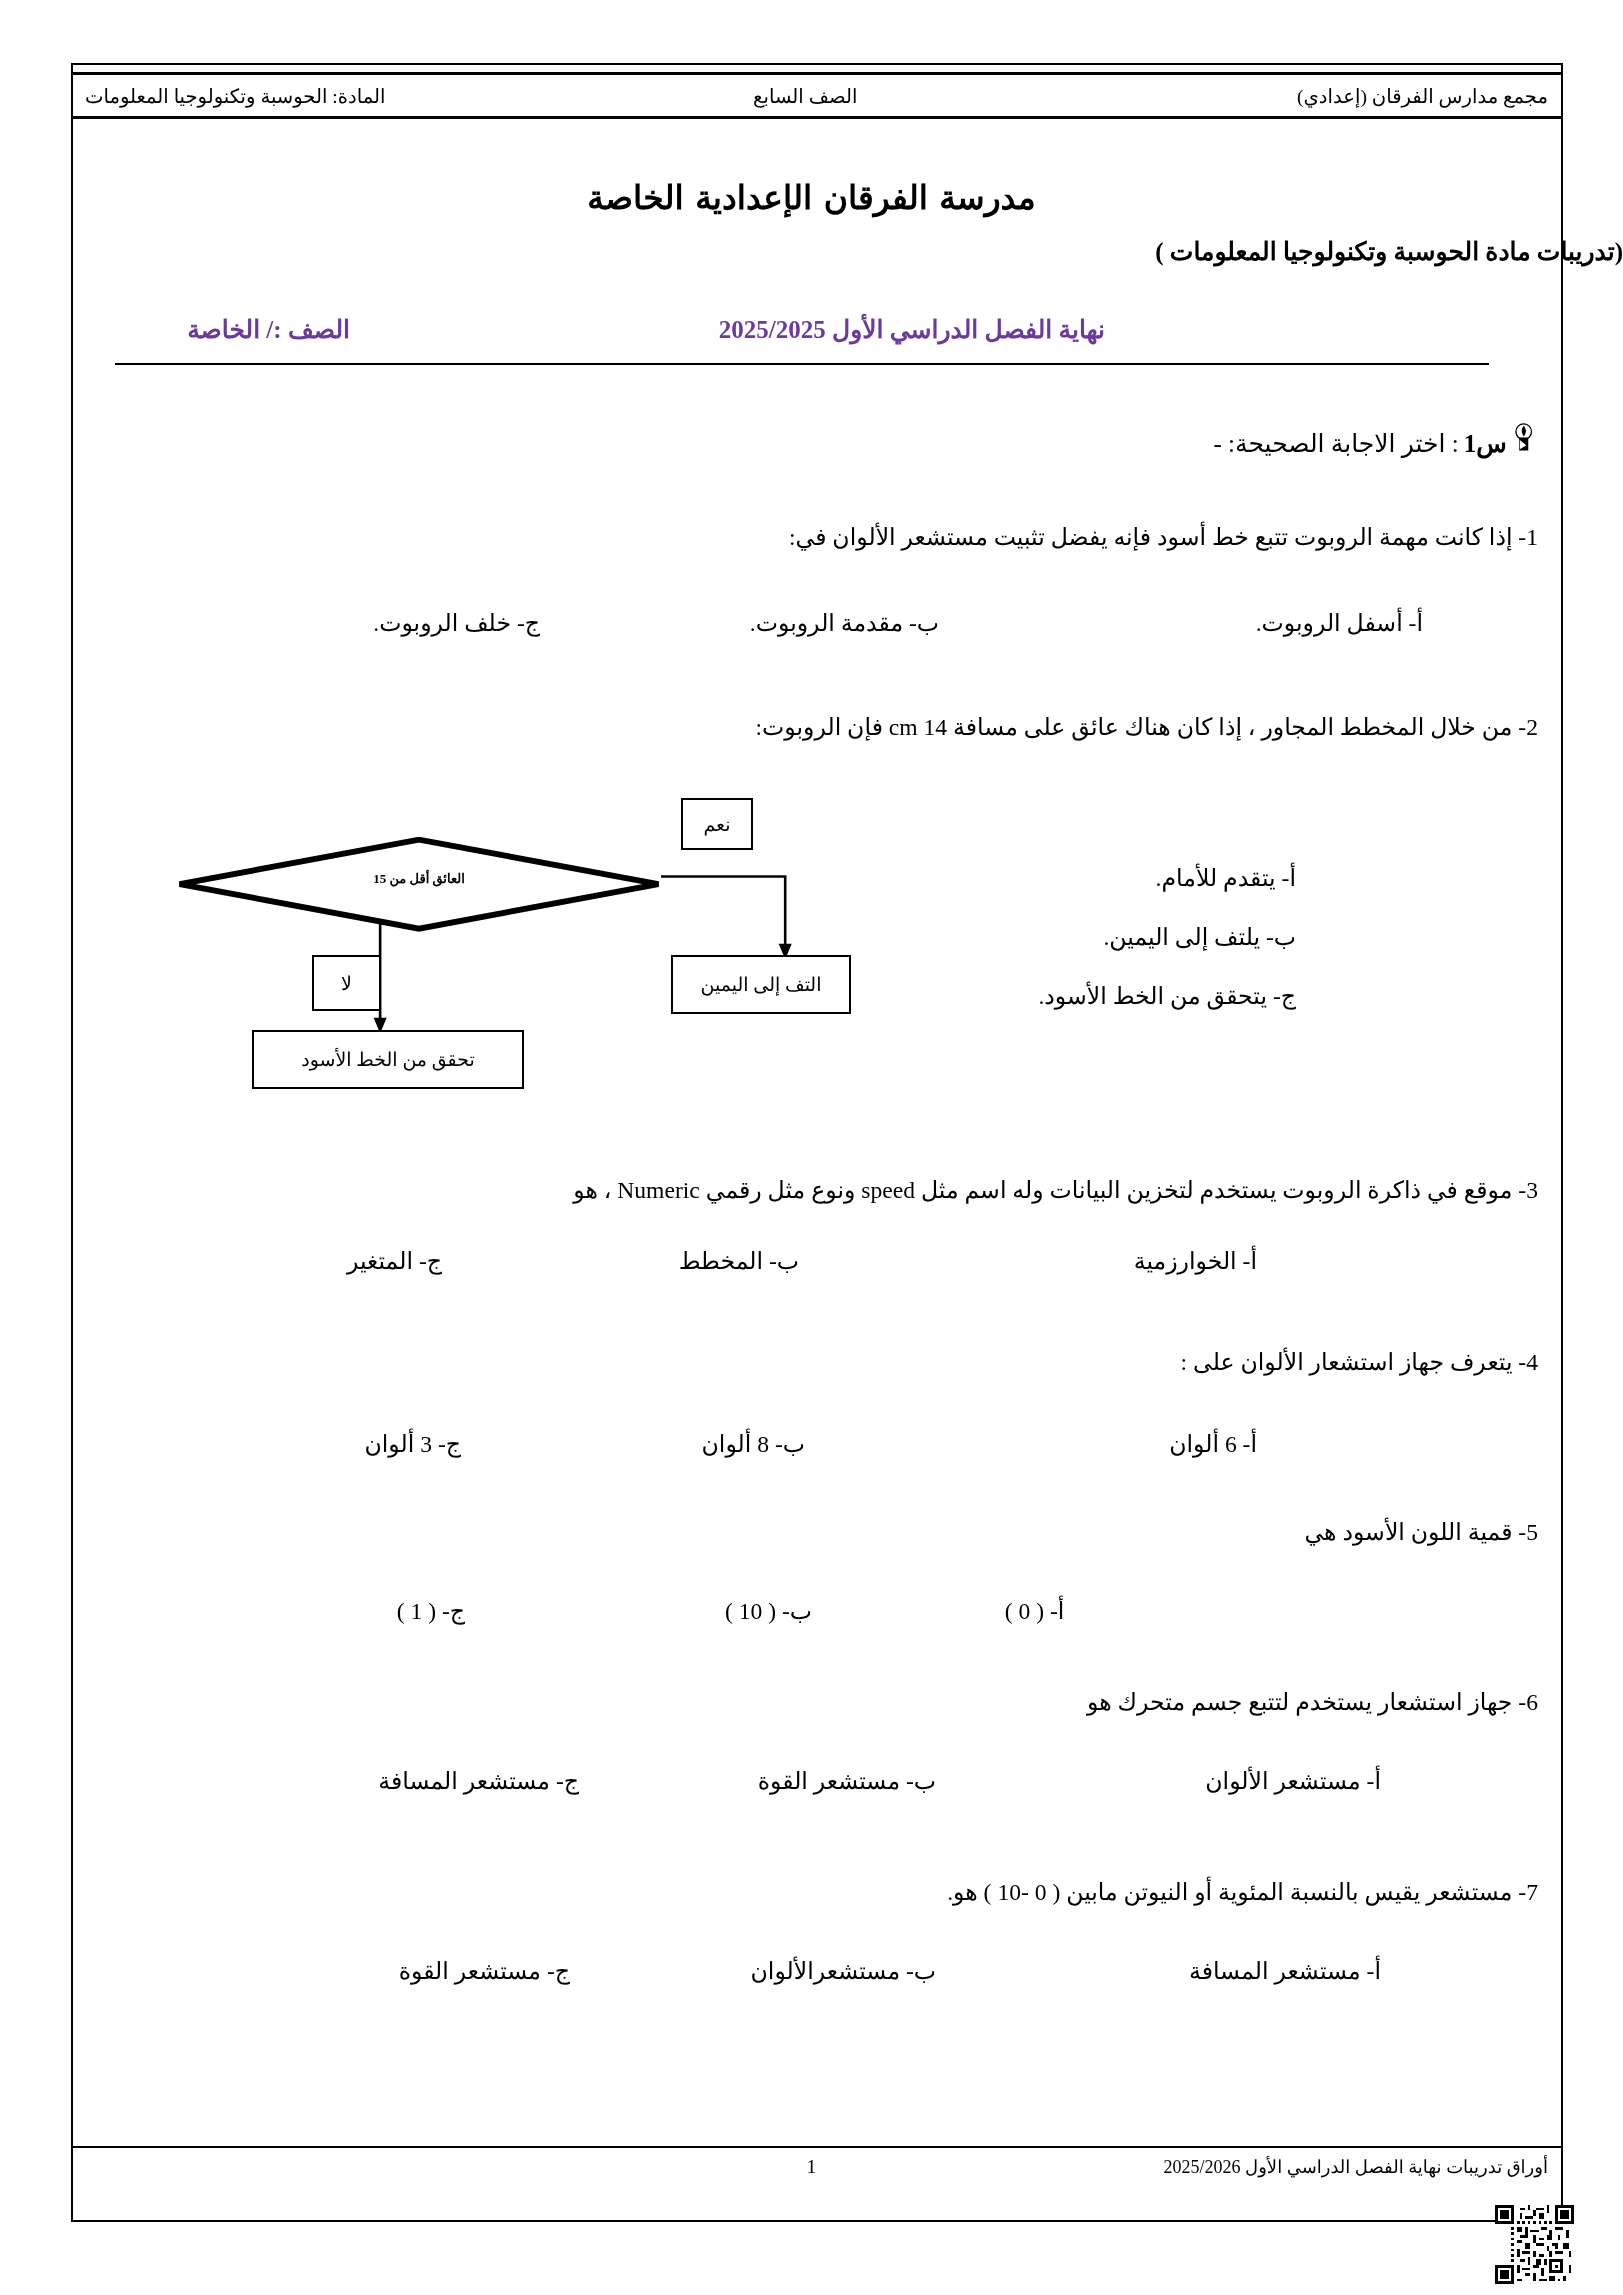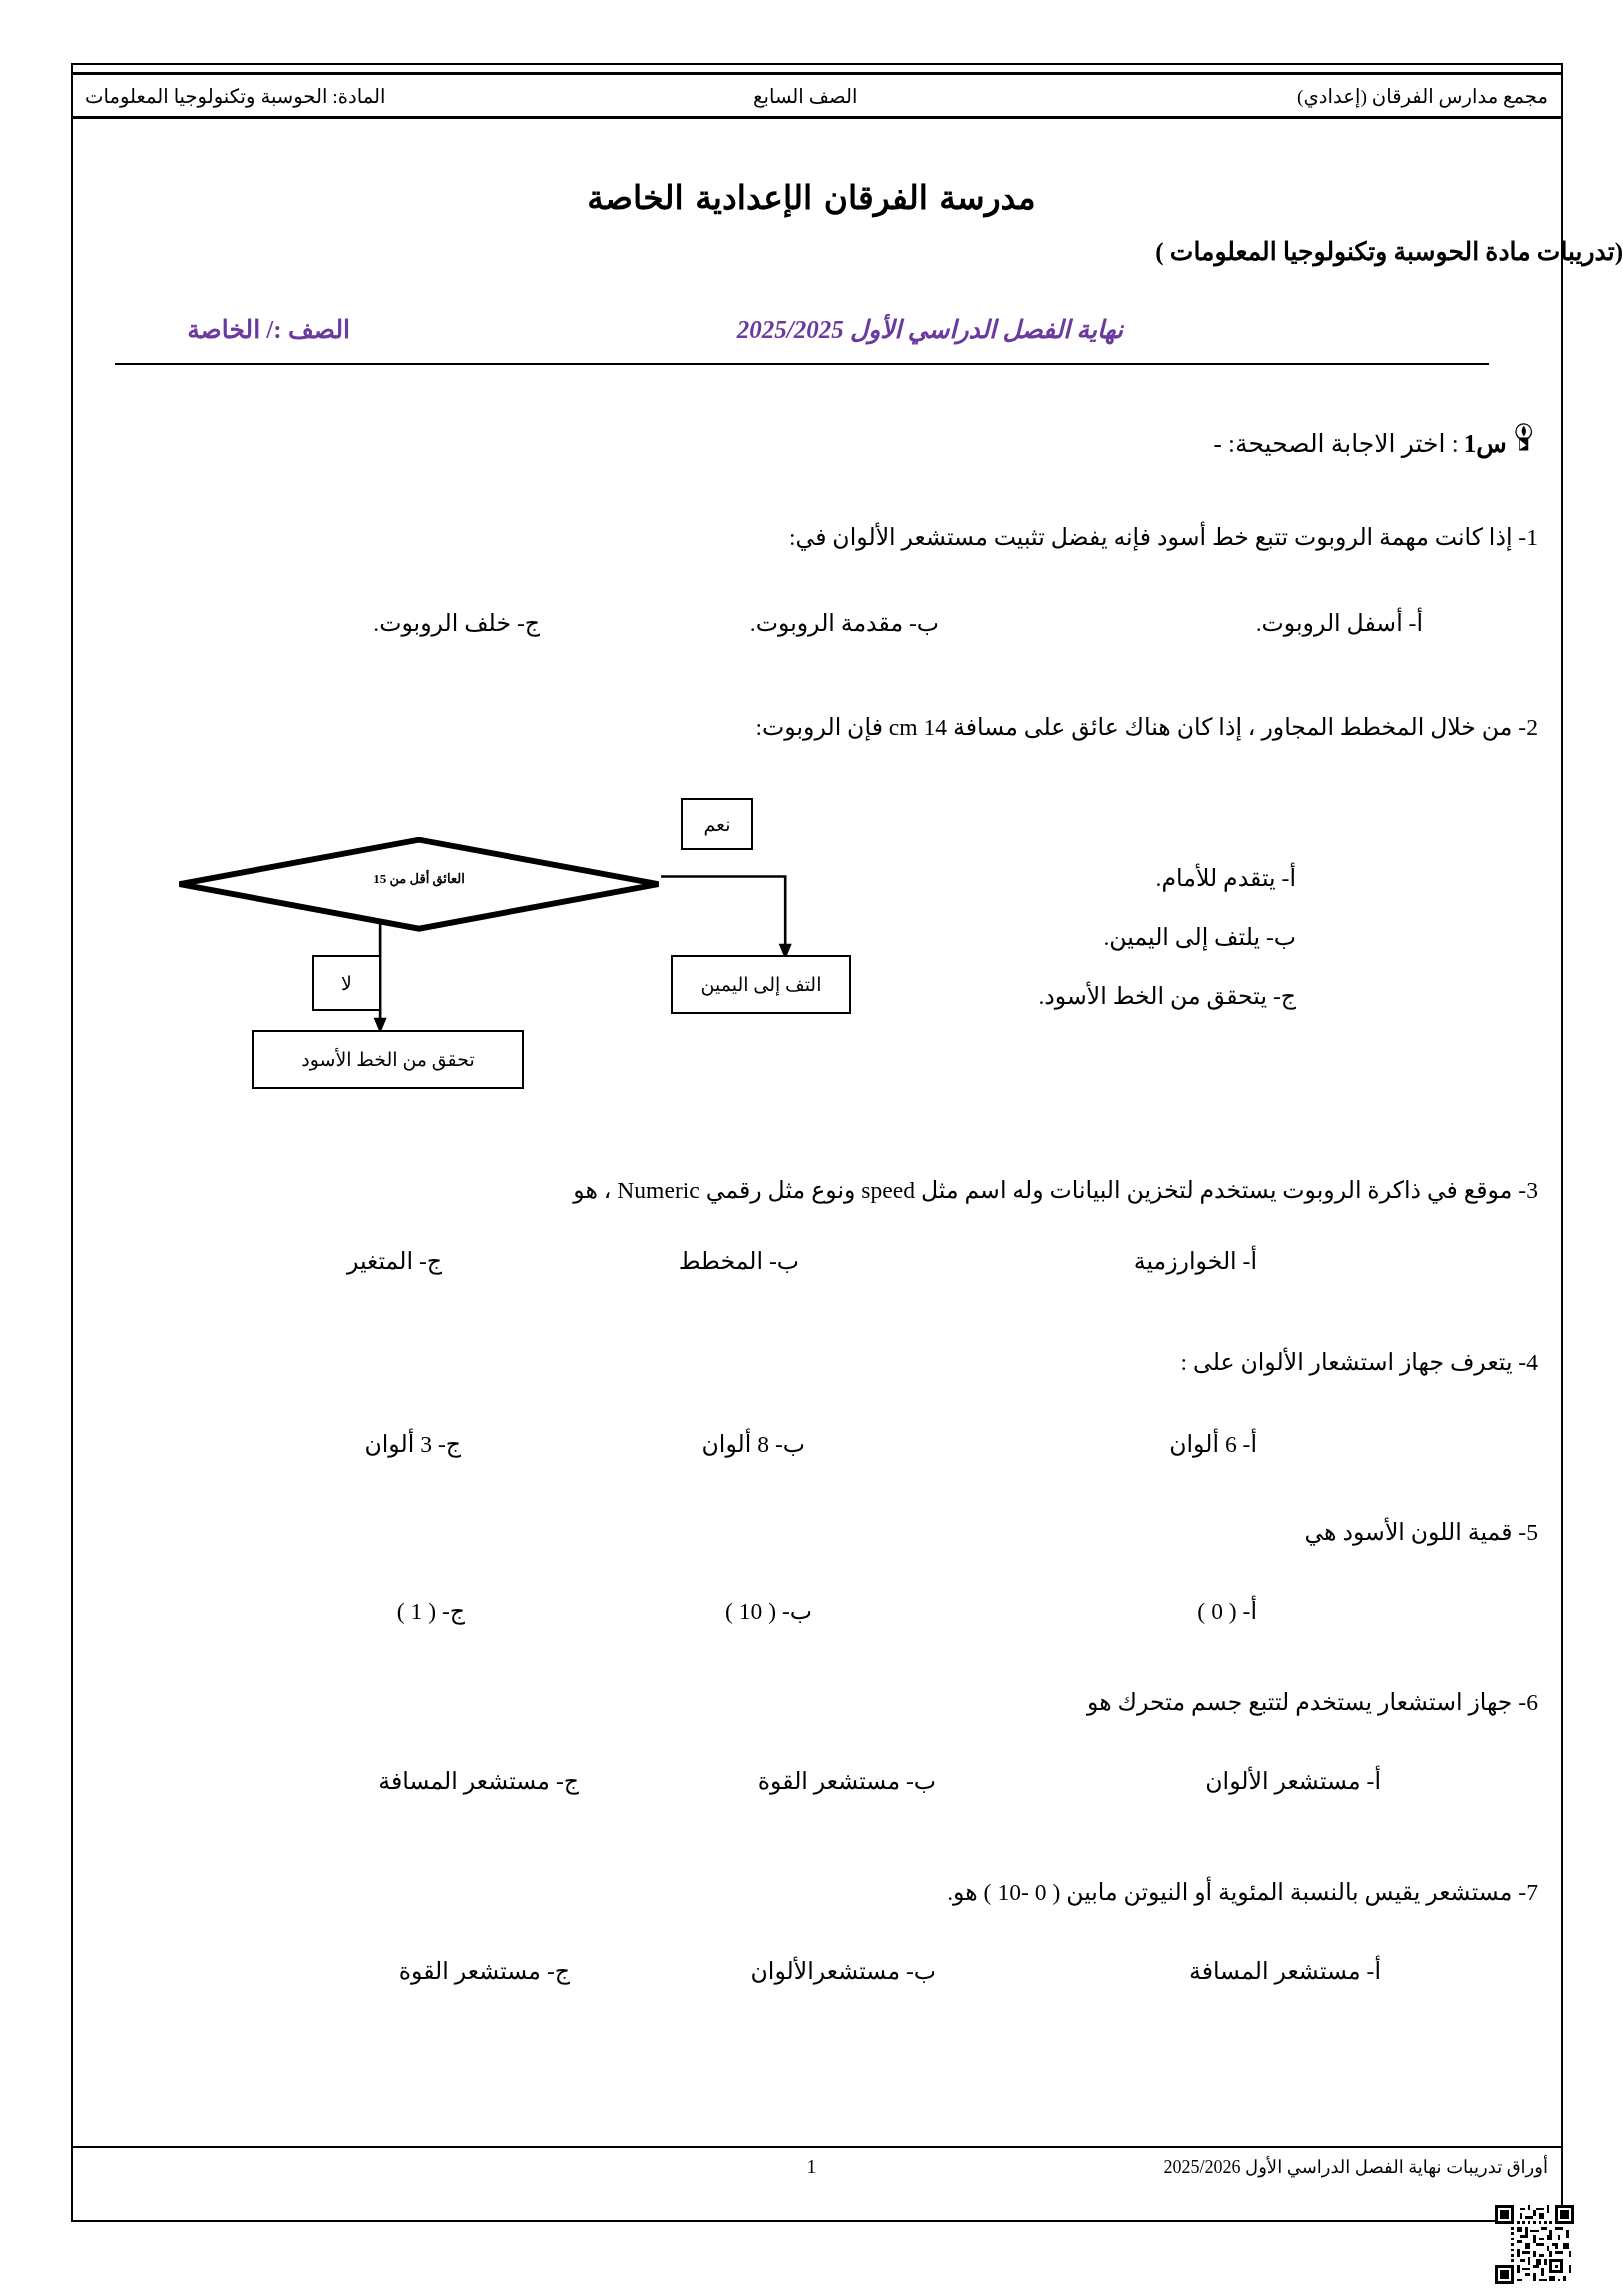--- a/index.html
+++ b/index.html
@@ -95,10 +95,9 @@
   }
   .meta-semester {
     position: absolute;
-    right: 366px;
+    right: 384px;
     top: 0;
     white-space: nowrap;
-    font-style: italic;
   }
   .meta-grade {
     position: absolute;

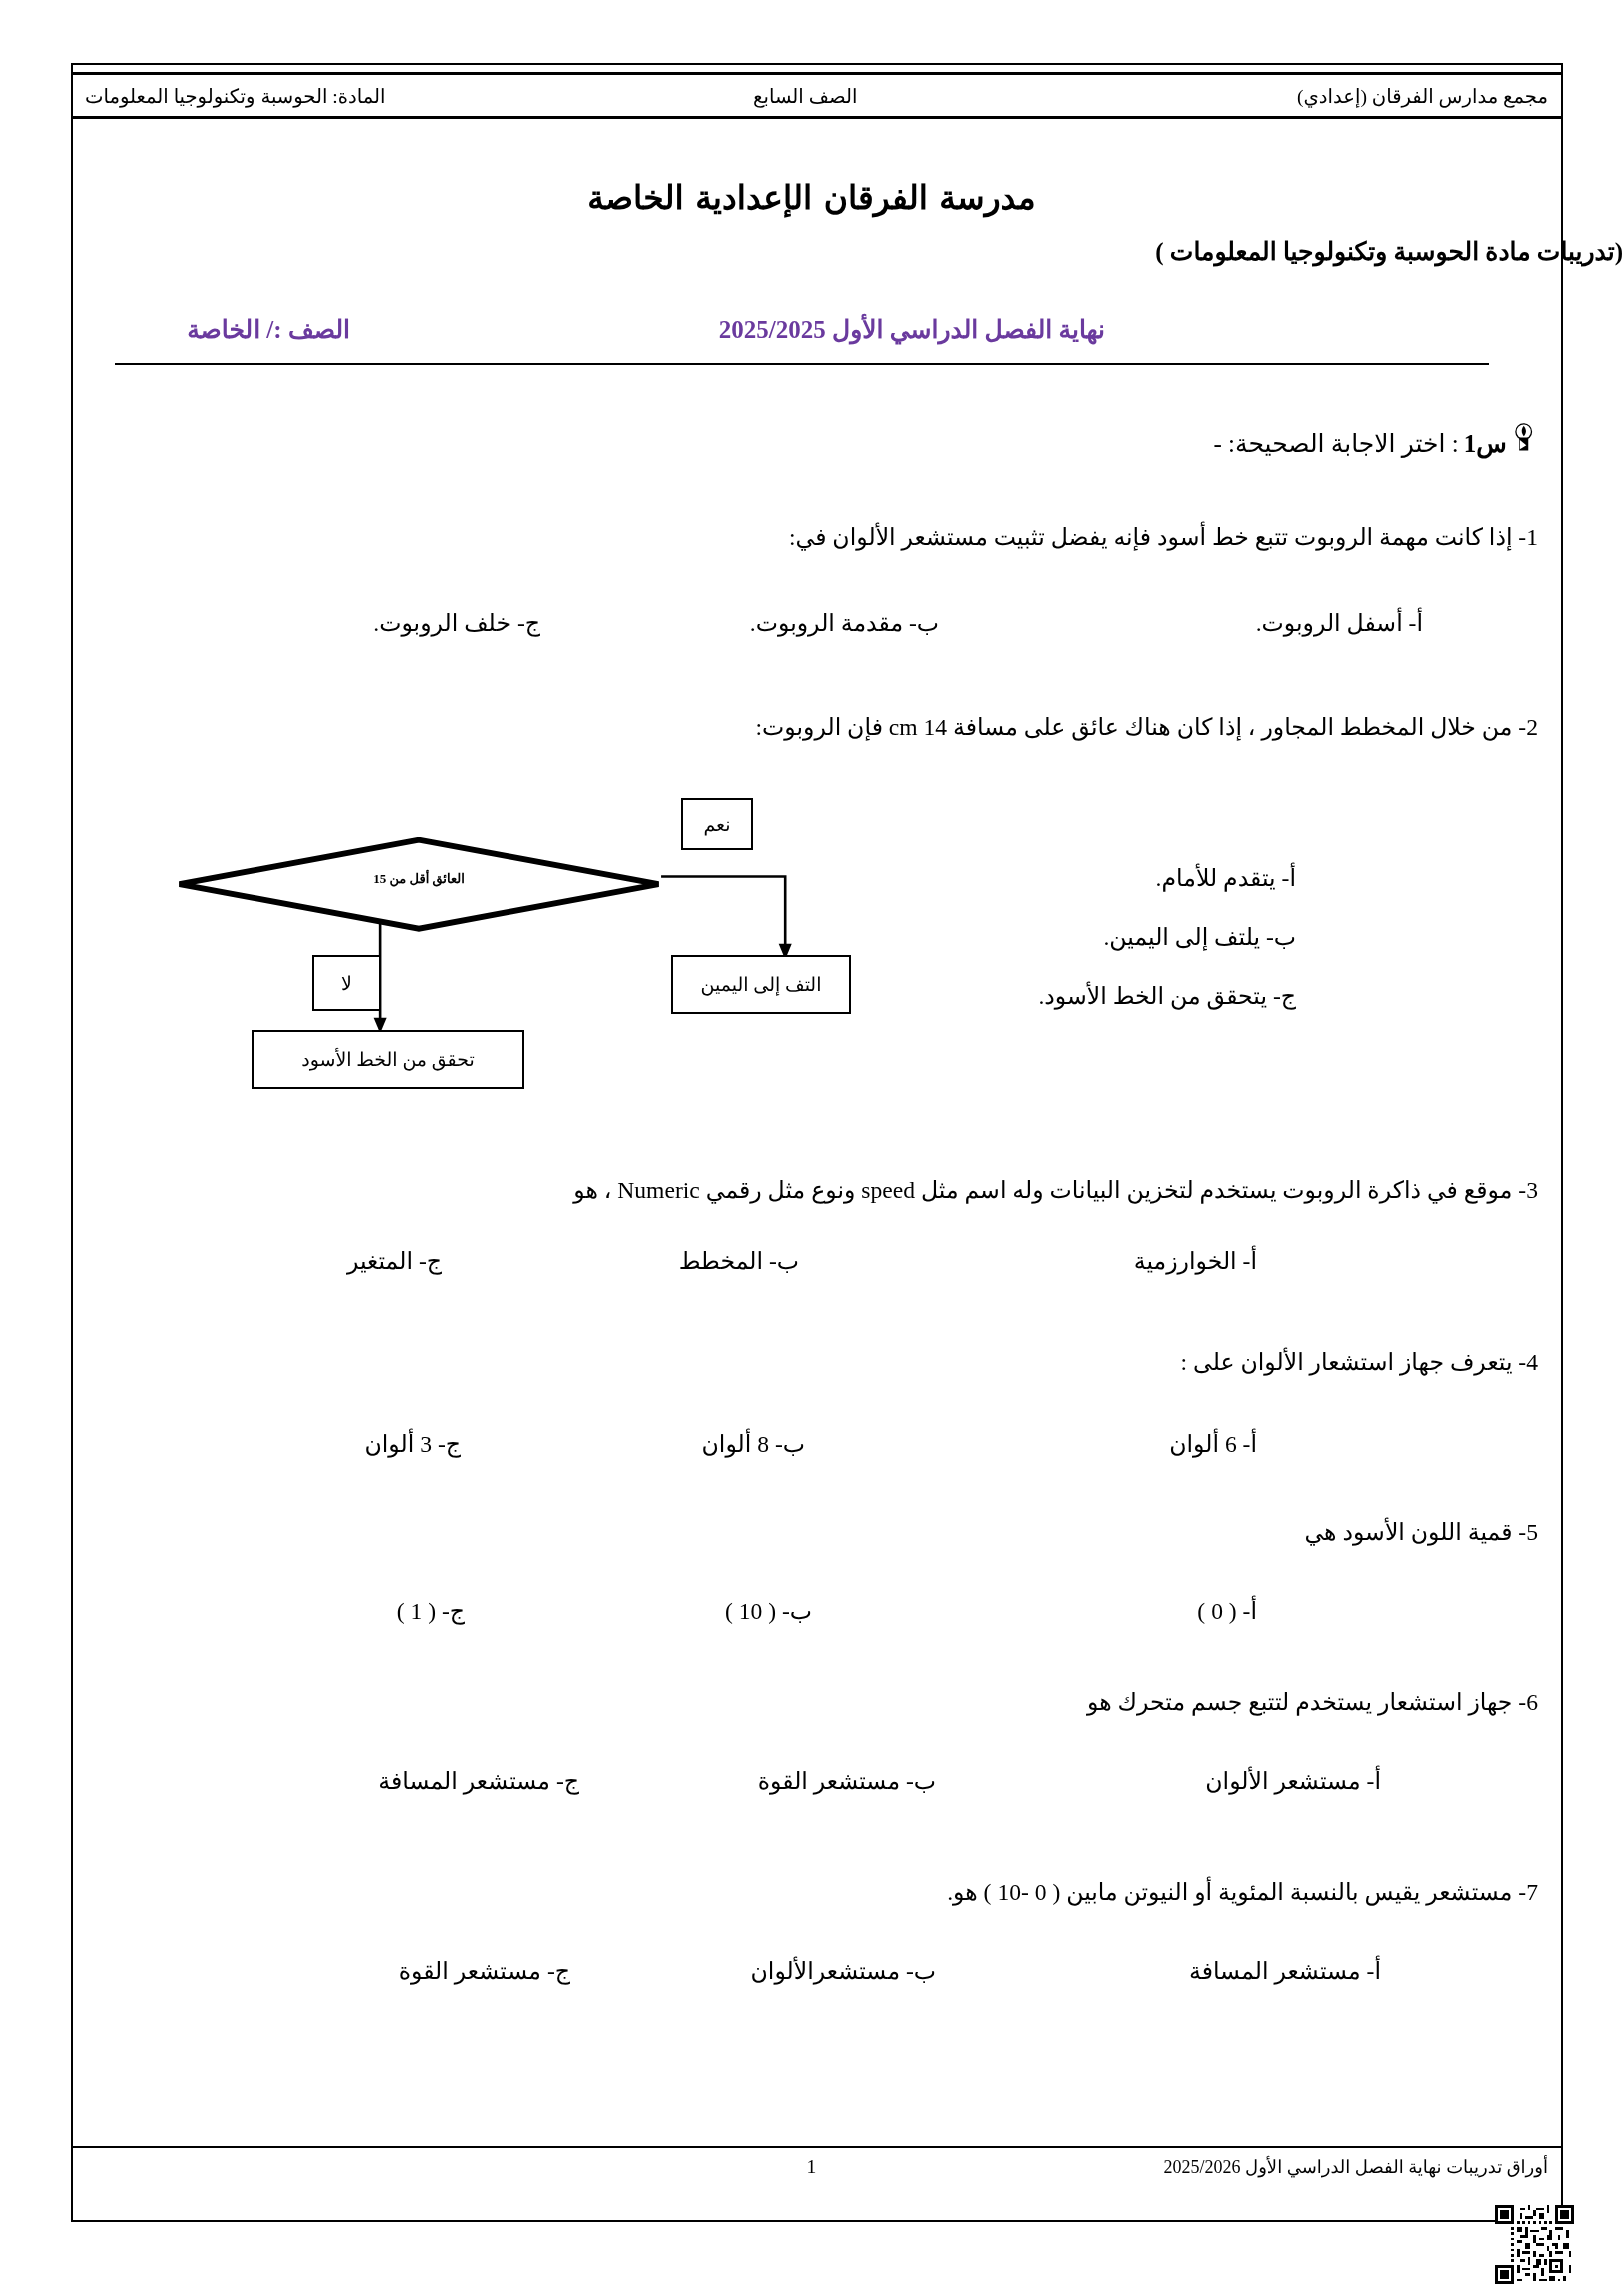--- a/index.html
+++ b/index.html
@@ -332,7 +332,7 @@
 
   <div class="qtext" style="top:1518px; right:85px;">5- قمية اللون الأسود هي</div>
   <div class="opt-row" style="top:1597px; right:366px; width:1060px;">
-    <div class="opt" style="width:445px;">أ-    ( 0 )</div>
+    <div class="opt" style="width:445px;text-align:center;">أ-    ( 0 )</div>
     <div class="opt" style="width:347px;">ب- ( 10 )</div>
     <div class="opt">ج- ( 1 )</div>
   </div>

